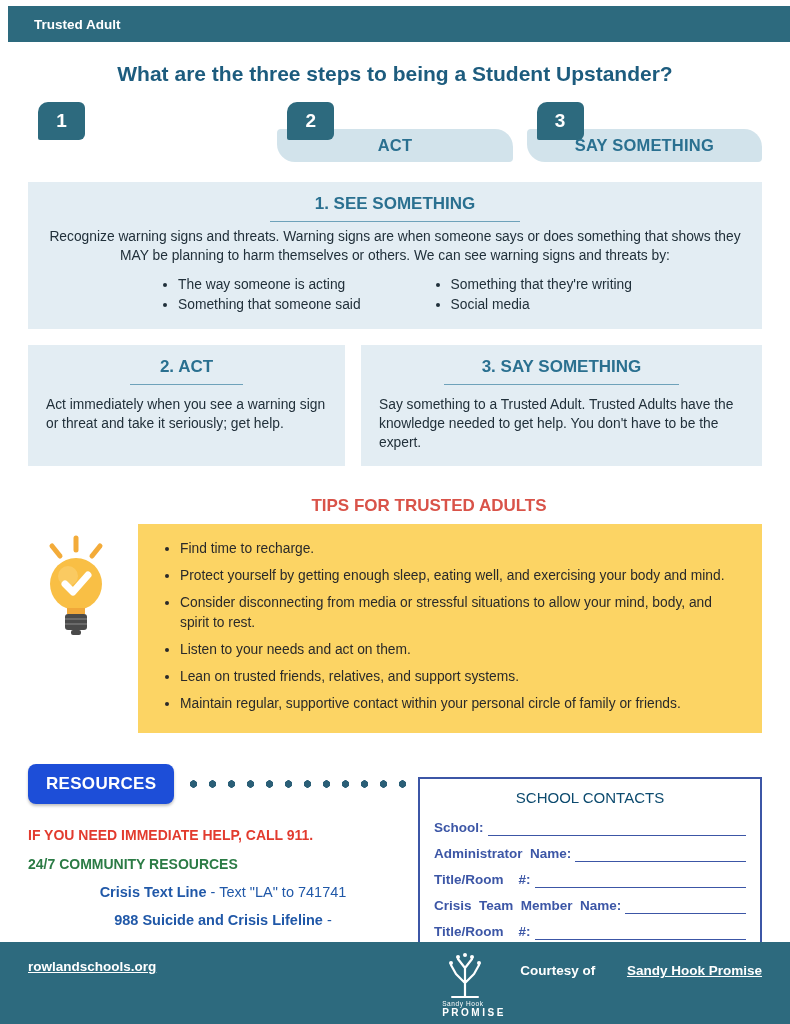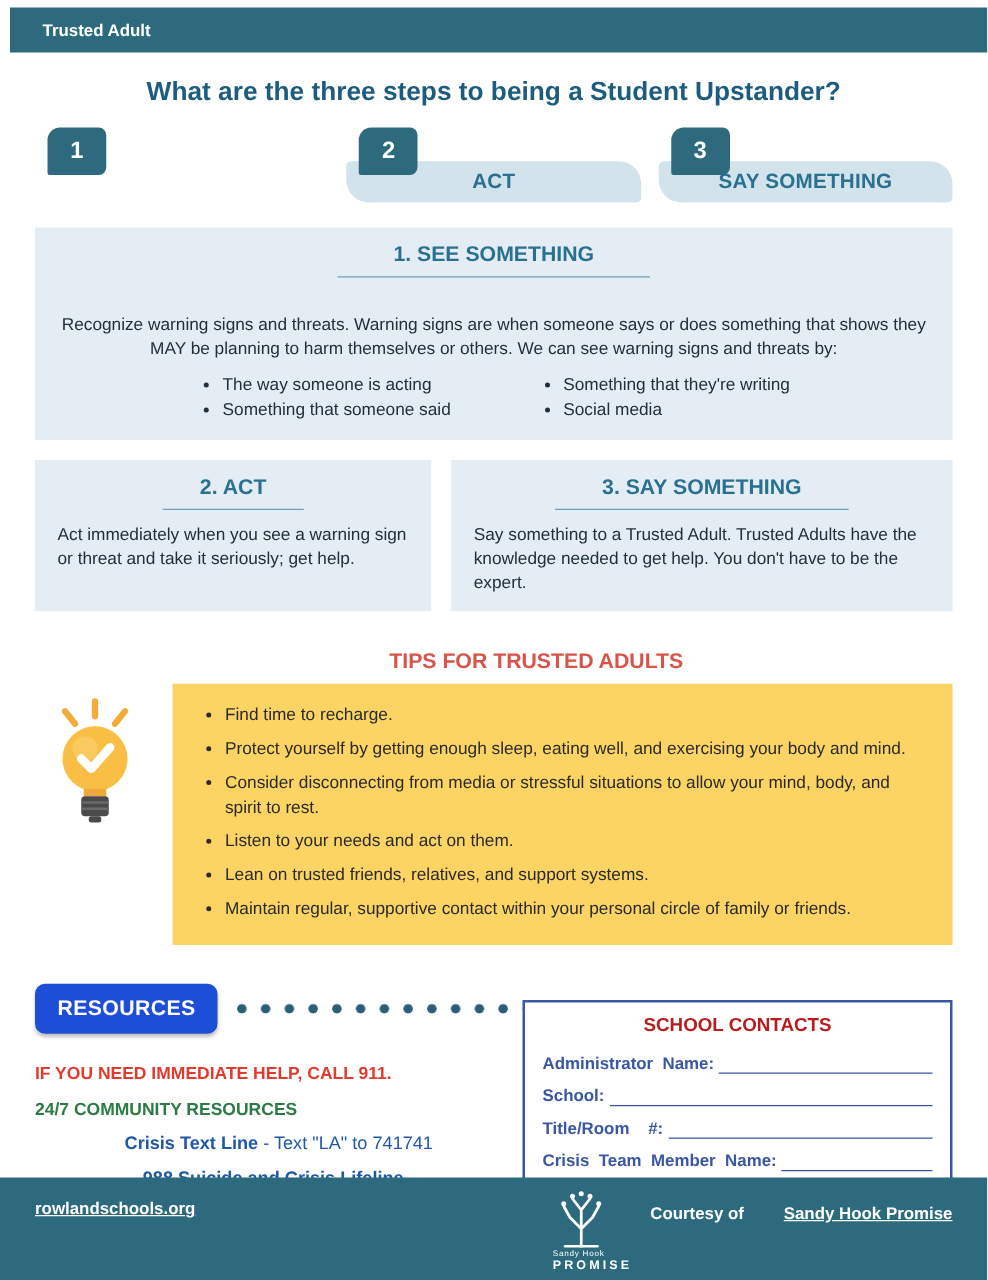--- a/index.html
+++ b/index.html
@@ -25,7 +25,7 @@
   .sec-title{text-align:center;}
   .sec-title span{display:inline-block;color:#2a7090;font-weight:bold;font-size:17px;
                   border-bottom:1.5px solid #6ea2ba;padding:0 45px 7px;}
-  .intro{max-width:700px;margin:28px auto 4px;text-align:center;font-size:13.8px;line-height:1.38;}
+  .intro{max-width:700px;margin:5px auto 4px;text-align:center;font-size:13.8px;line-height:1.38;}
   .cols{display:flex;justify-content:center;gap:70px;}
   .cols ul{margin:6px 0 0;padding-left:20px;font-size:13.8px;line-height:1.45;}
   .two-col{display:flex;gap:16px;margin:16px 28px 0;align-items:stretch;}

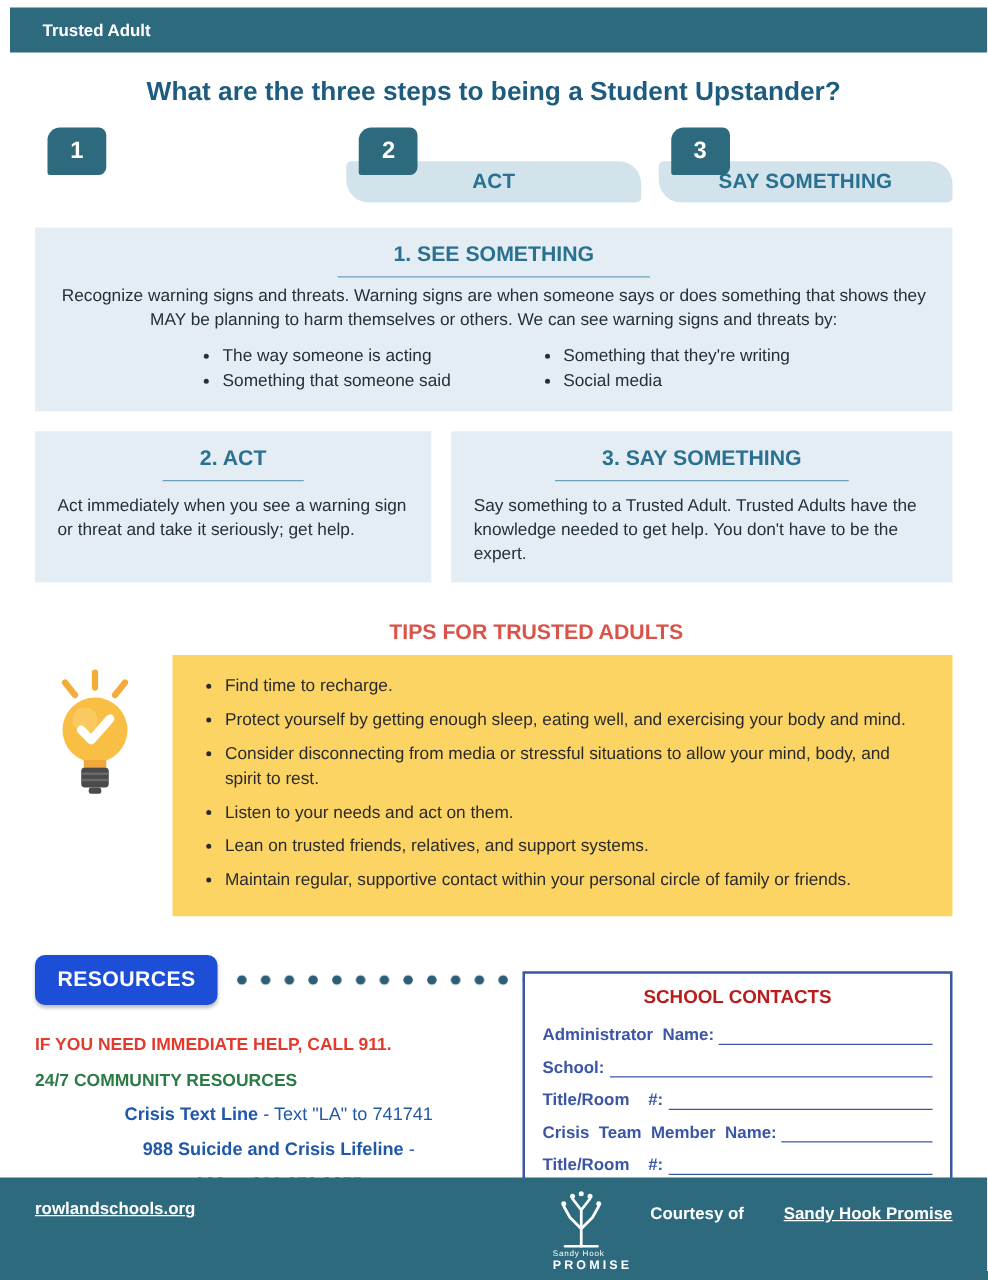--- a/index.html
+++ b/index.html
@@ -54,7 +54,7 @@
   .res-line b{font-weight:bold;}
   .school{position:absolute;right:0;top:14px;width:312px;border:2px solid #3c56a6;background:#fff;
           padding:8px 14px 12px;}
-  .sc-title{text-align:center;color:#b91c1c;font-weight:bold;font-size:15px;margin:2px 0 4px;}
+  .sc-title{text-align:center;color:#0c4a6e;font-weight:normal;font-size:15px;margin:2px 0 4px;}
   .sc-row{display:flex;align-items:flex-end;color:#3c56a6;font-weight:bold;font-size:13.5px;height:26px;}
   .sc-label{white-space:pre;padding-bottom:1px;}
   .sc-line{flex:1;border-bottom:1.5px solid #3c56a6;margin-left:4px;}

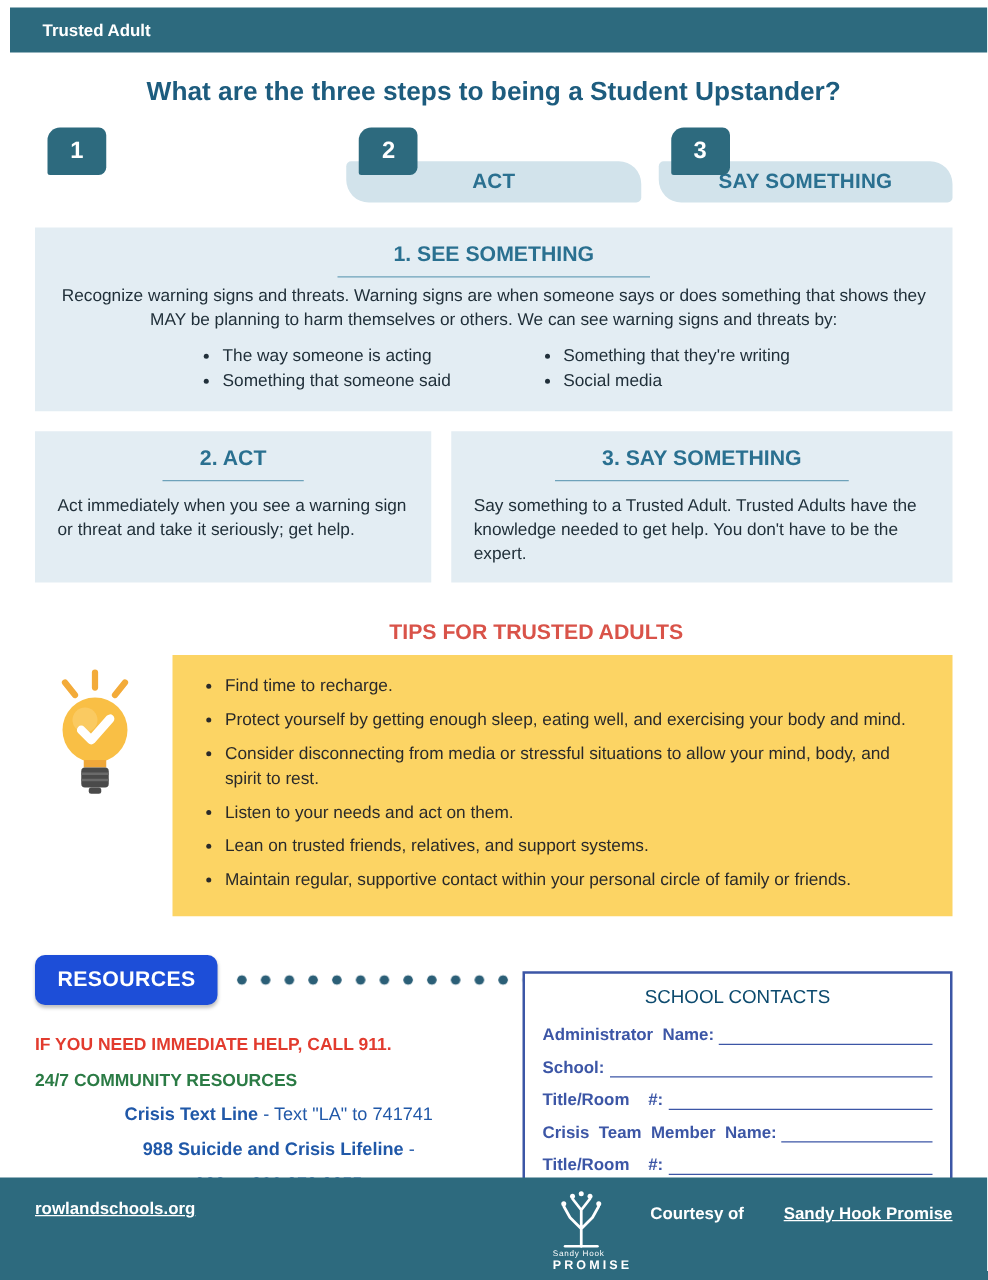--- a/index.html
+++ b/index.html
@@ -173,11 +173,11 @@
     <div class="school">
       <div class="sc-title">SCHOOL CONTACTS</div>
       <div class="sc-row">
+        <span class="sc-label">School:</span>
+          <span class="sc-line"></span>
+      </div>
+      <div class="sc-row">
         <span class="sc-label">Administrator  Name:</span>
-          <span class="sc-line"></span>
-      </div>
-      <div class="sc-row">
-        <span class="sc-label">School:</span>
           <span class="sc-line"></span>
       </div>
       <div class="sc-row">

